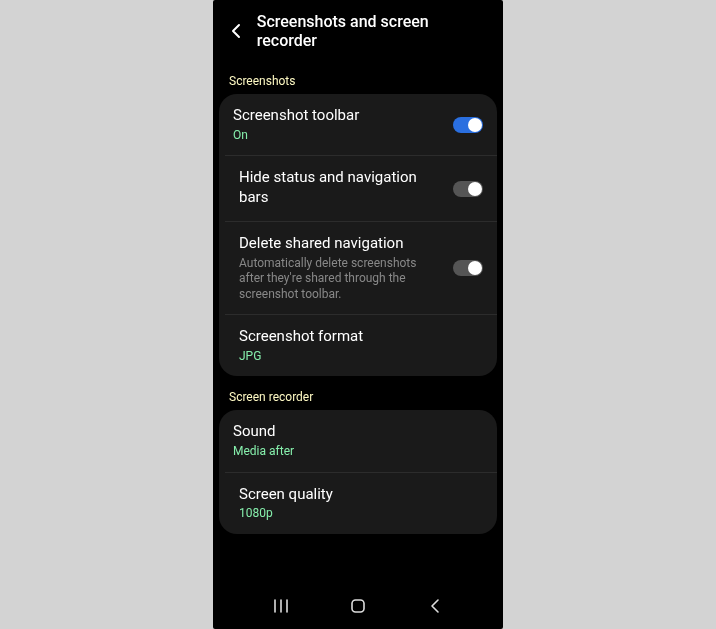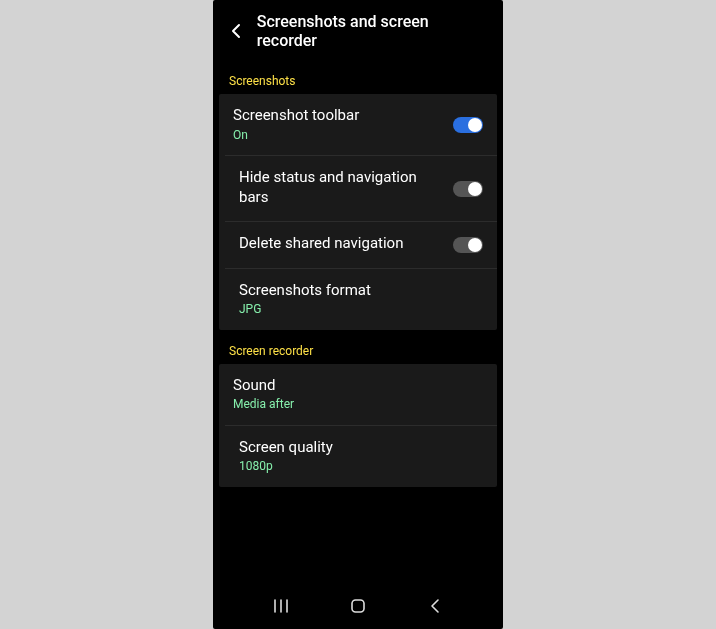--- a/index.html
+++ b/index.html
@@ -44,7 +44,7 @@
     font-weight: 500;
   }
   .section-label {
-    color: #fde047;
+    color: #fef9c3;
     font-size: 12px;
     padding: 14px 16px 6px 16px;
   }

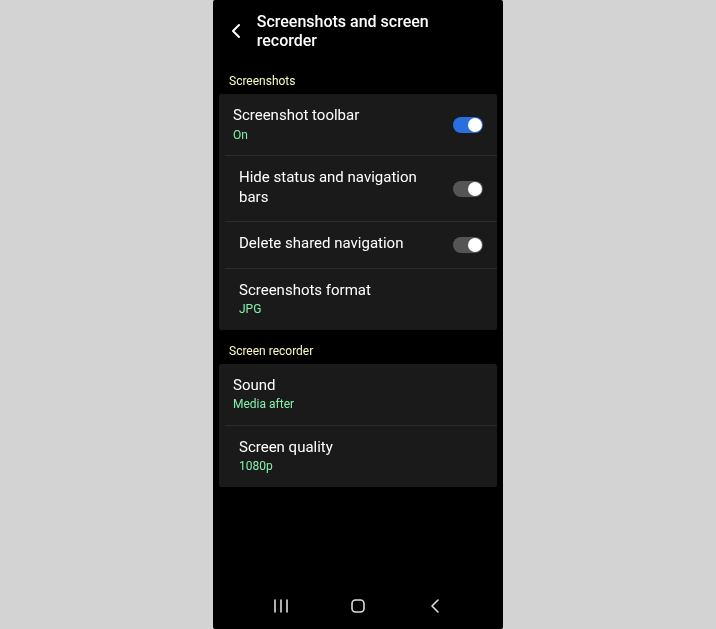--- a/index.html
+++ b/index.html
@@ -51,7 +51,7 @@
   .card {
     background: #1a1a1a;
     margin: 0 6px;
-    border-radius: 2px;
+    border-radius: 18px;
     overflow: hidden;
   }
   .row {

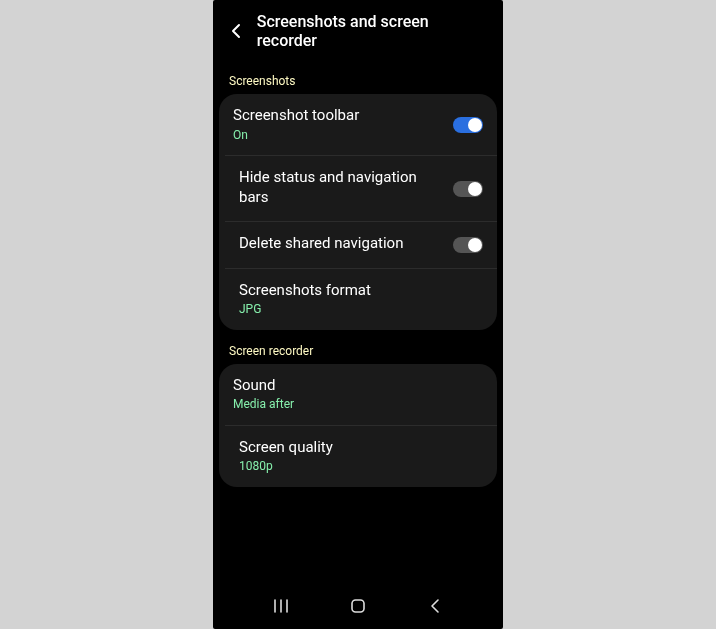--- a/index.html
+++ b/index.html
@@ -163,6 +163,7 @@
     <div class="row">
       <div class="row-text">
         <div class="row-title">Delete shared navigation</div>
+        <div class="row-sub sub-muted">Automatically delete screenshots after they're shared through the screenshot toolbar.</div>
       </div>
       <div class="toggle off"></div>
     </div>

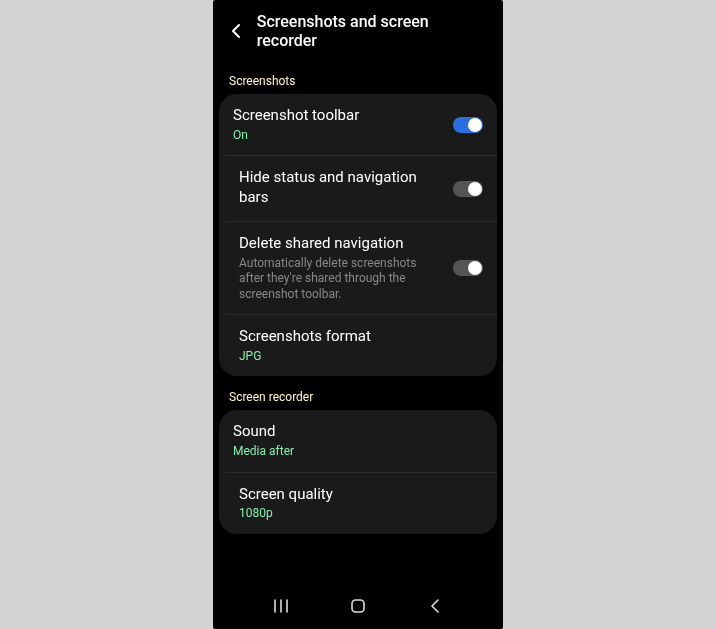--- a/index.html
+++ b/index.html
@@ -170,7 +170,7 @@
 
     <div class="row">
       <div class="row-text">
-        <div class="row-title">Screenshots format</div>
+        <div class="row-title">Screenshot format</div>
         <div class="row-sub sub-accent">JPG</div>
       </div>
     </div>

